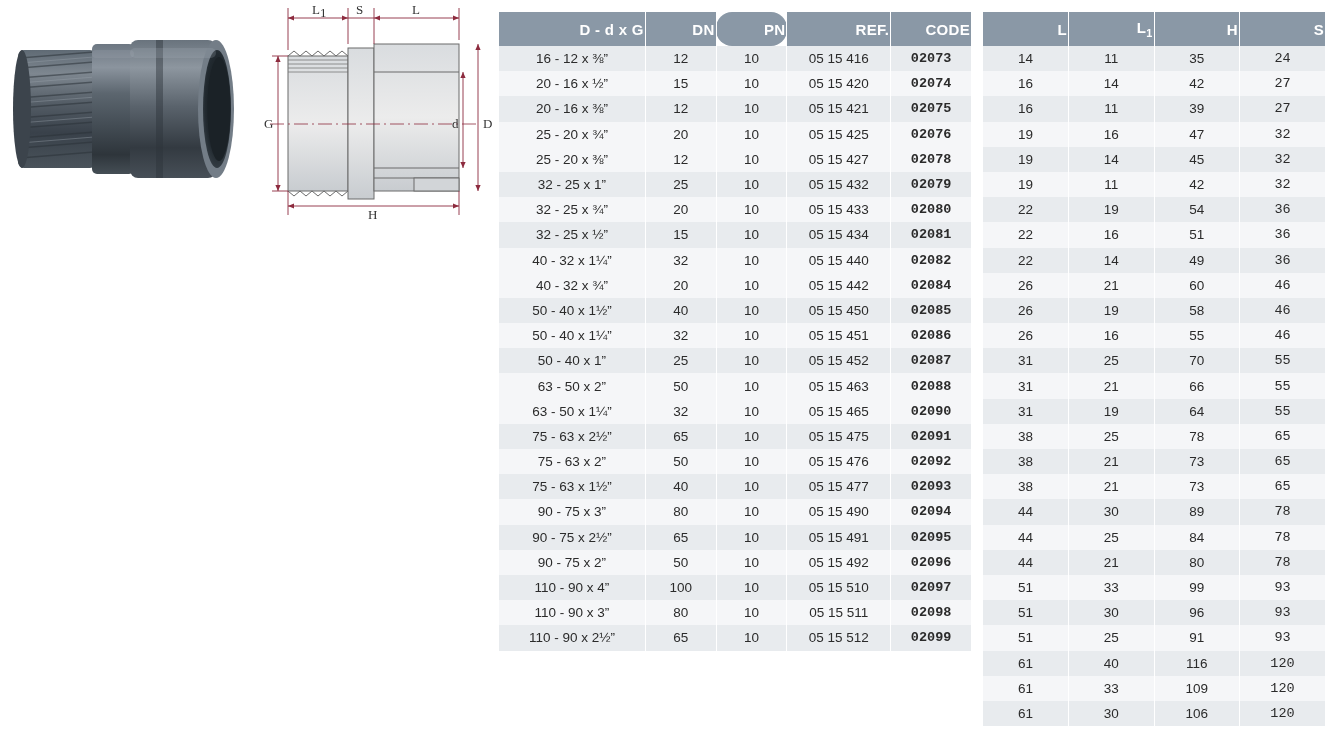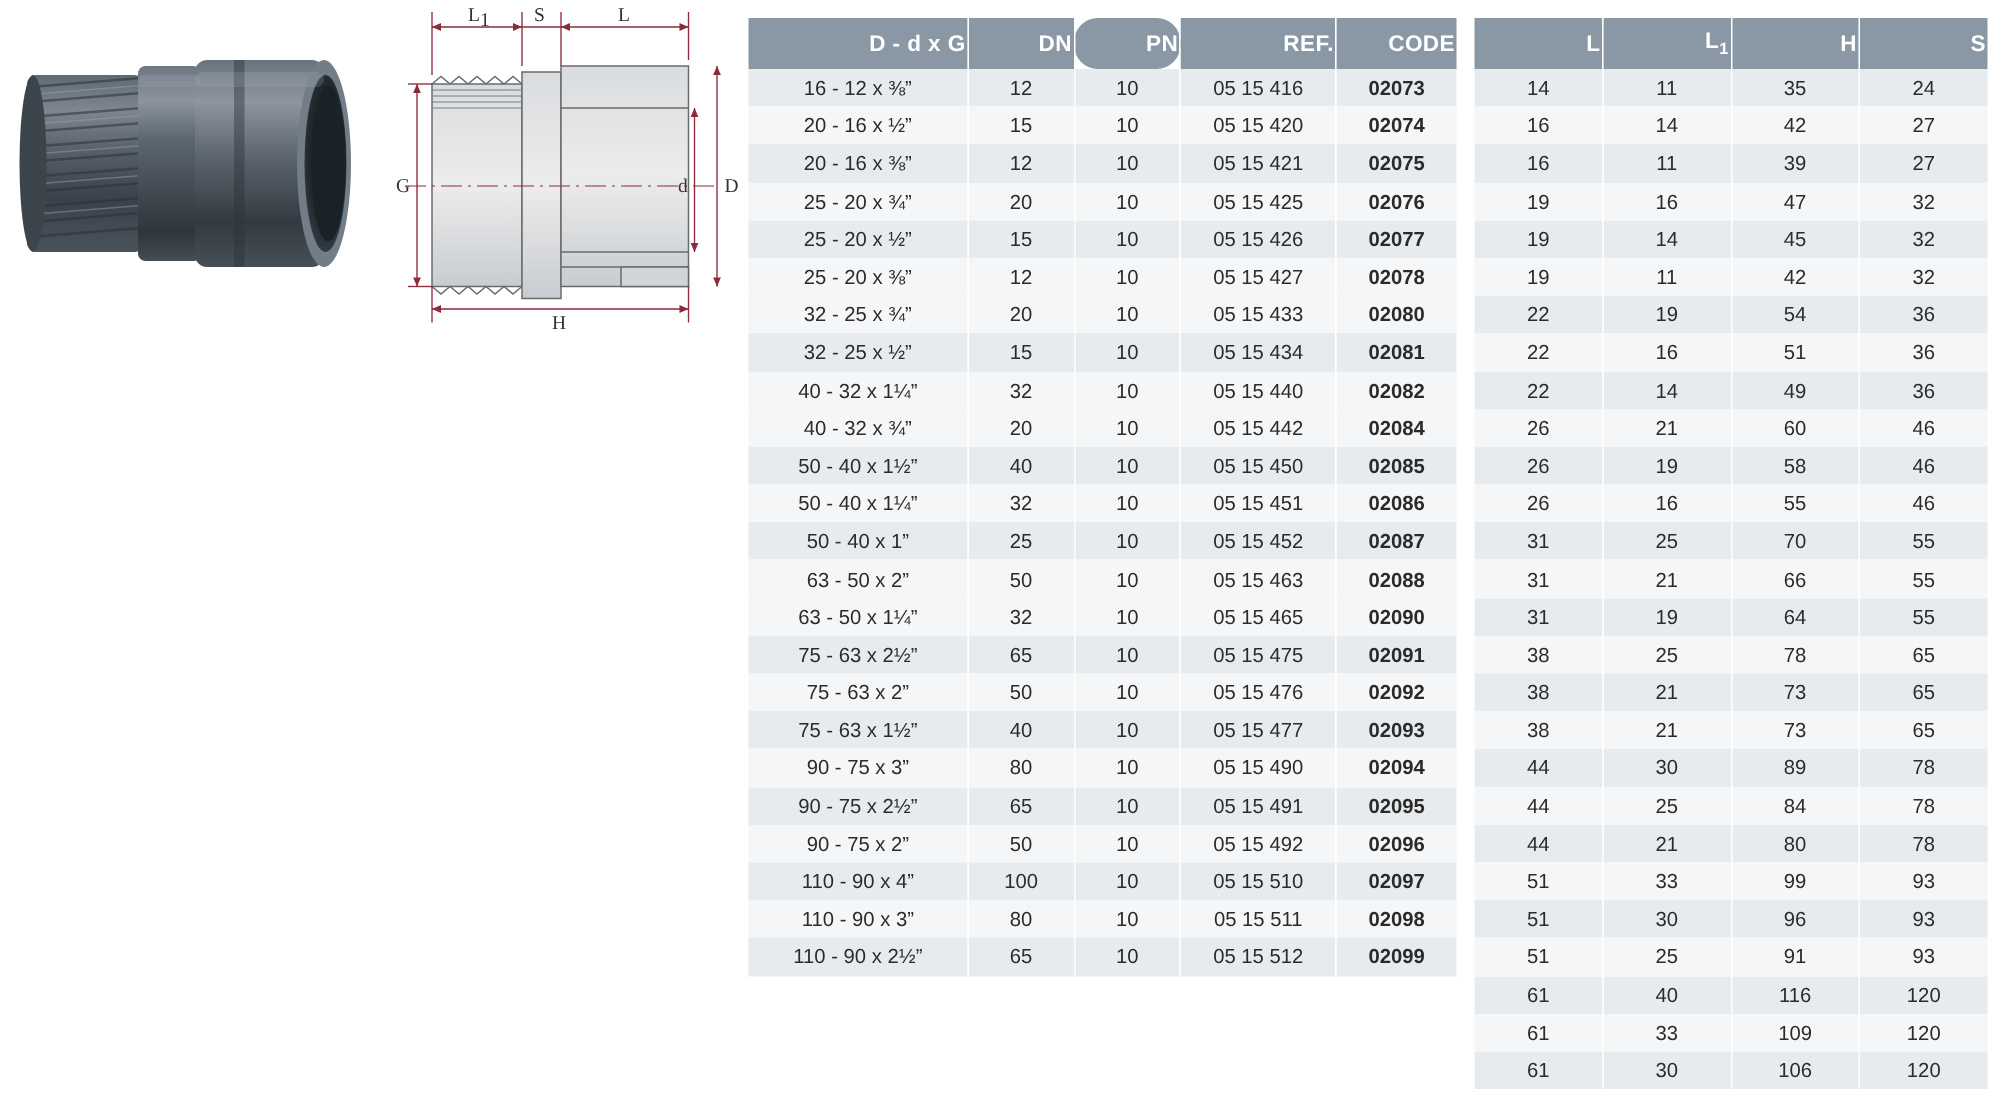--- a/index.html
+++ b/index.html
@@ -68,7 +68,7 @@
     border-right: 1px solid #ffffff;
     padding: 0;
   }
-  table td:last-child { border-right: none; }
+  table td:last-child { border-right: none; font-family: Liberation Mono, monospace; }
   tr.odd td  { background: #e8ebee; }
   tr.even td { background: #f5f6f8; }
   td.code-cell { font-weight: bold; }

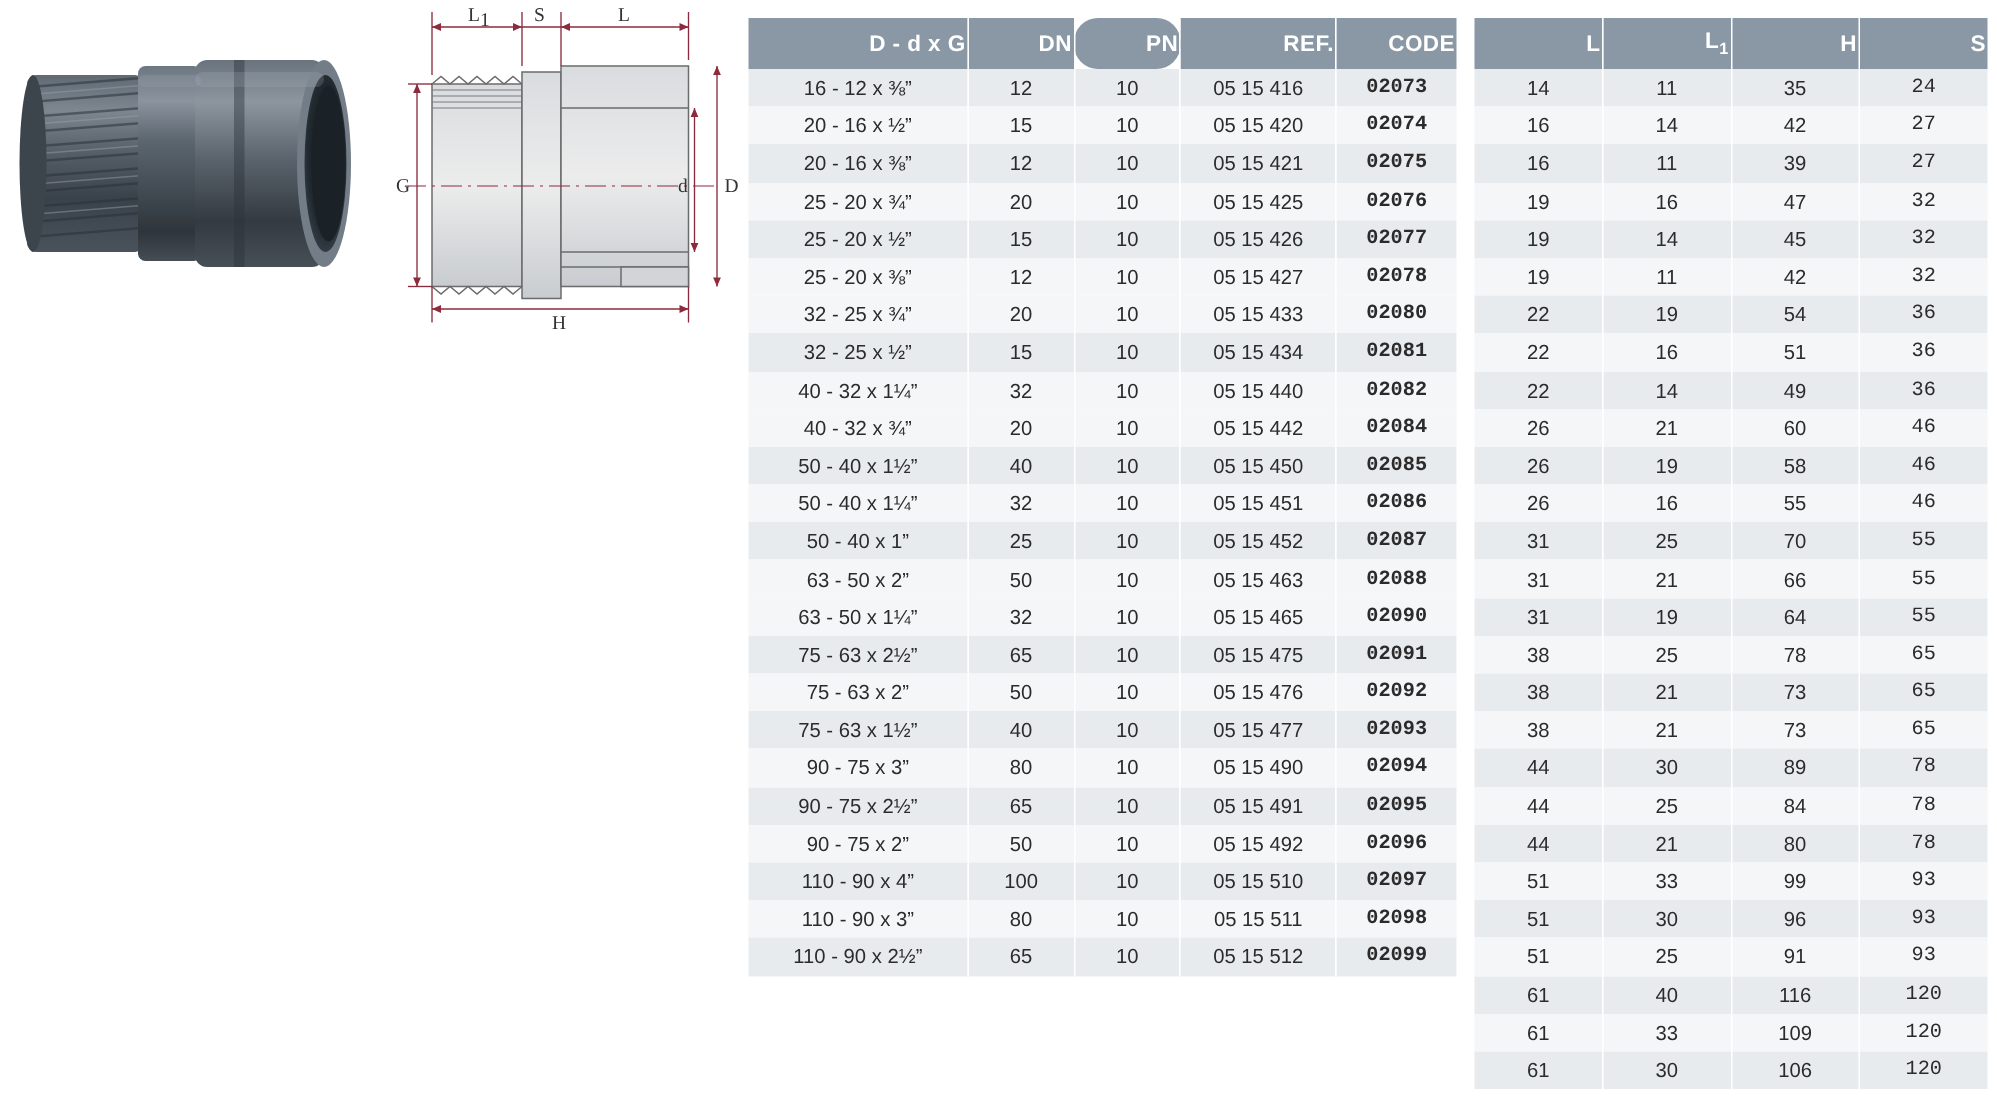--- a/index.html
+++ b/index.html
@@ -291,13 +291,6 @@
           <td>05 15 425</td>
           <td class="code-cell">02076</td>
         </tr>
-        <tr class="odd">
-          <td>25 - 20 x ½”</td>
-          <td>15</td>
-          <td>10</td>
-          <td>05 15 426</td>
-          <td class="code-cell">02077</td>
-        </tr>
         <tr class="even">
           <td>25 - 20 x ⅜”</td>
           <td>12</td>

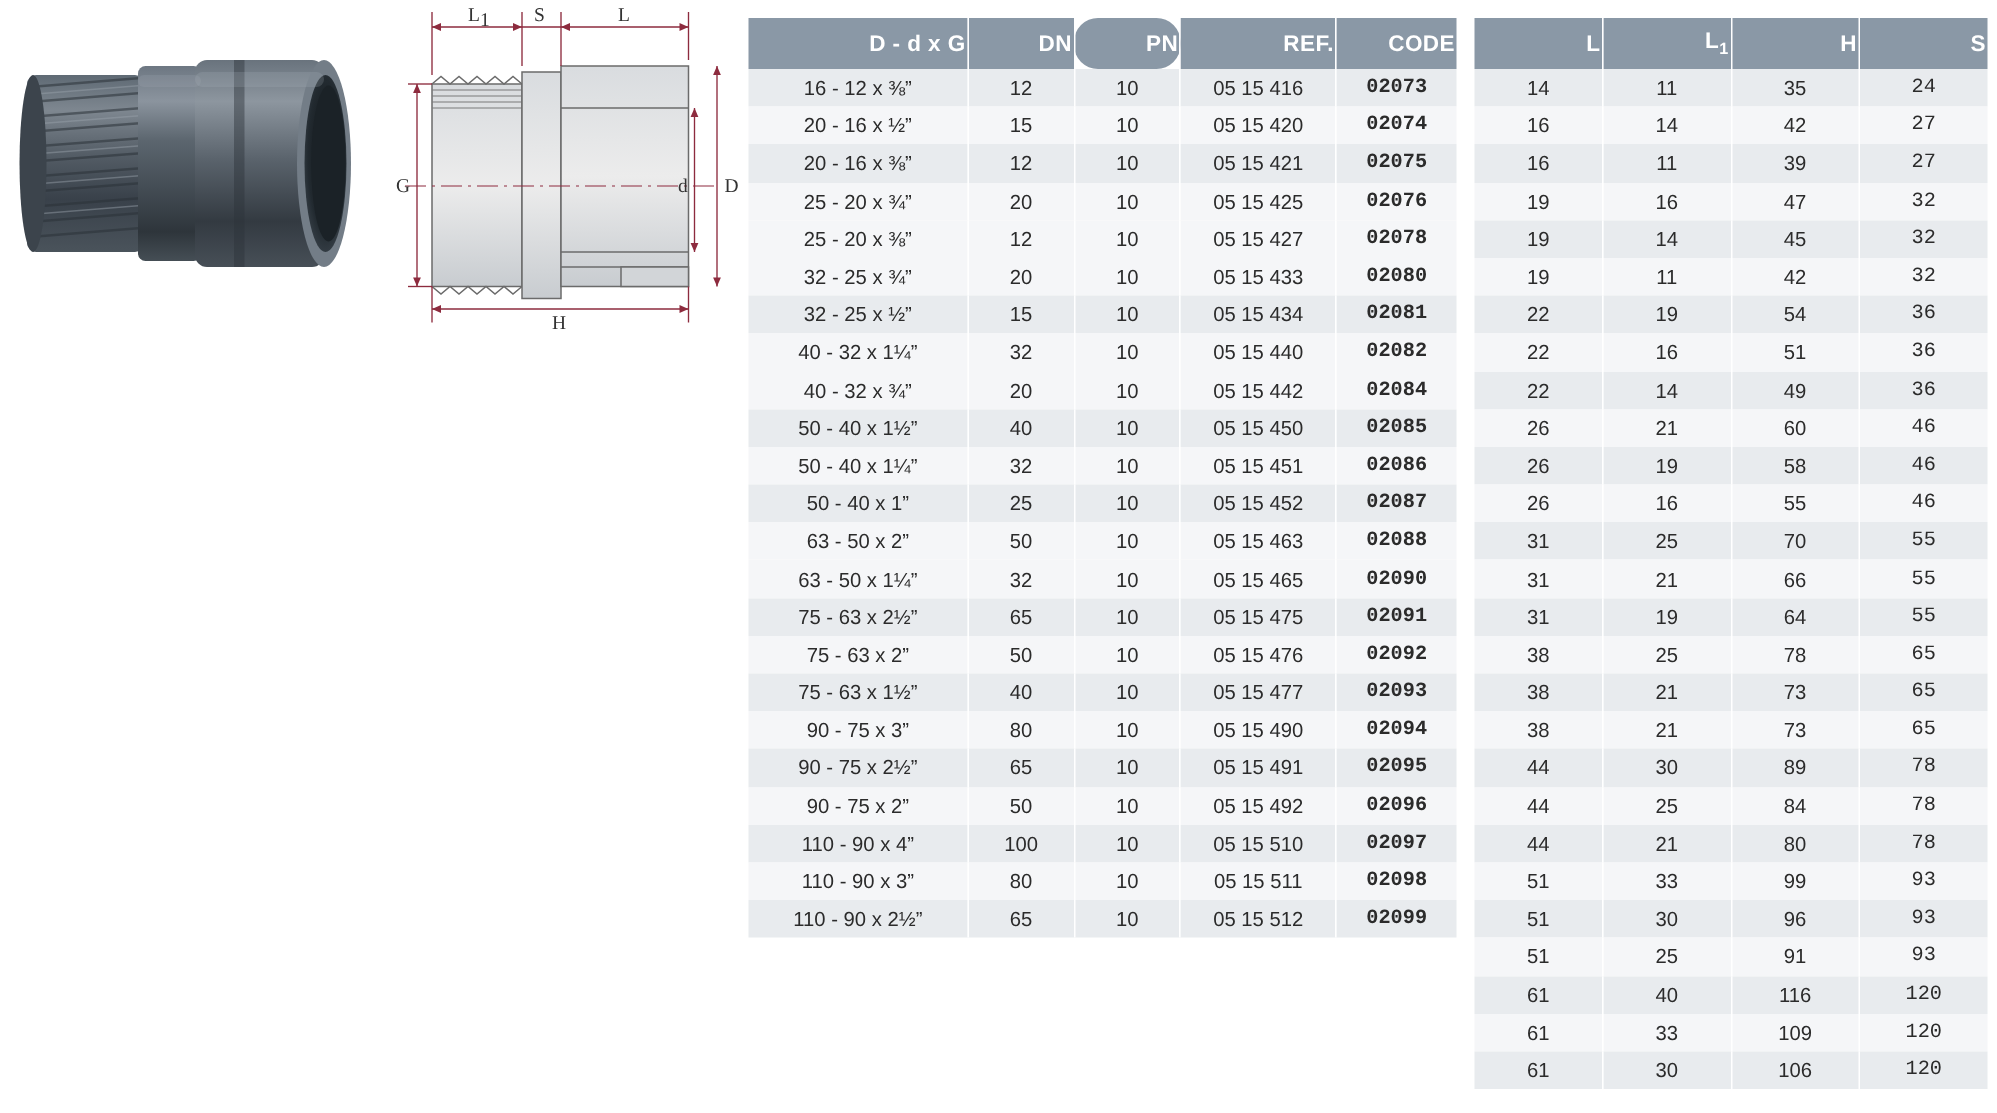--- a/index.html
+++ b/index.html
@@ -298,6 +298,13 @@
           <td>05 15 427</td>
           <td class="code-cell">02078</td>
         </tr>
+        <tr class="odd">
+          <td>32 - 25 x 1”</td>
+          <td>25</td>
+          <td>10</td>
+          <td>05 15 432</td>
+          <td class="code-cell">02079</td>
+        </tr>
         <tr class="even">
           <td>32 - 25 x ¾”</td>
           <td>20</td>

